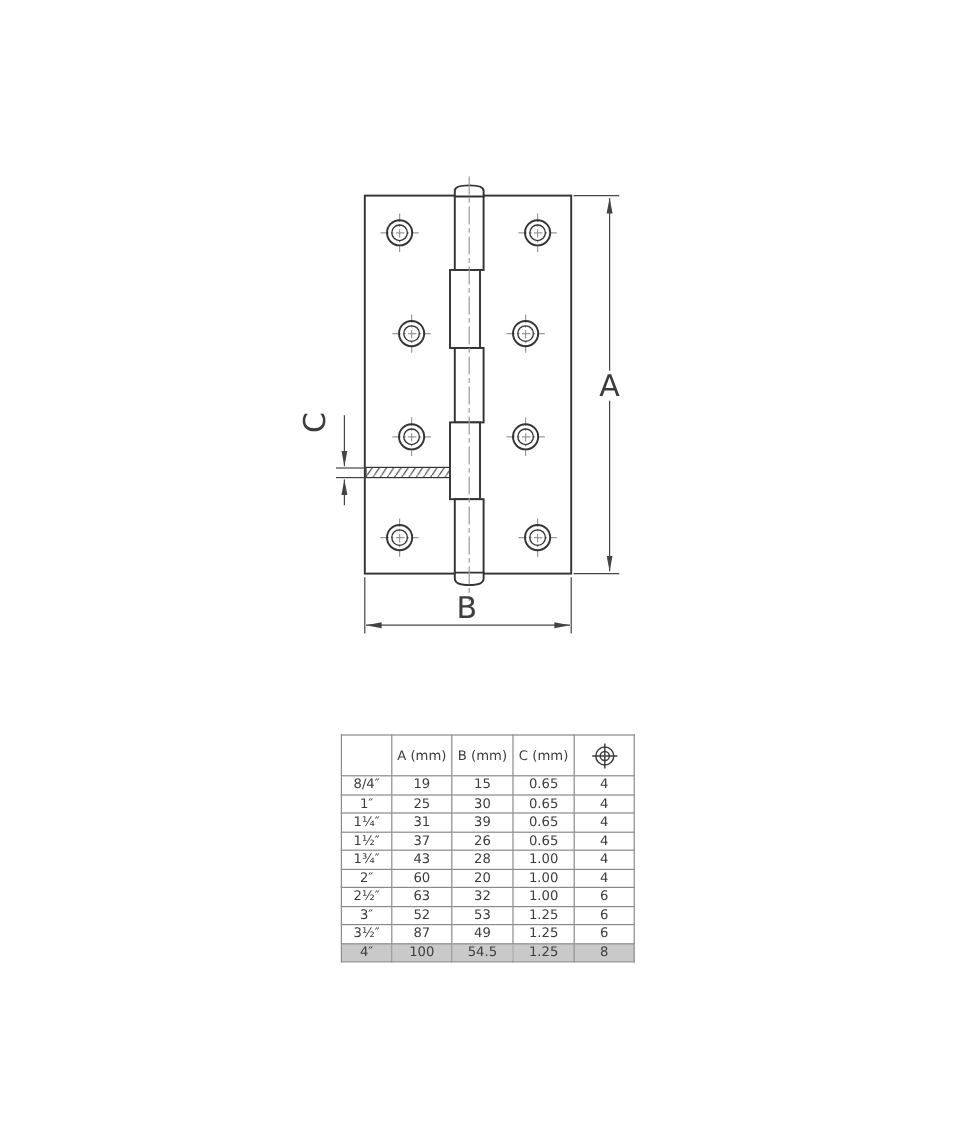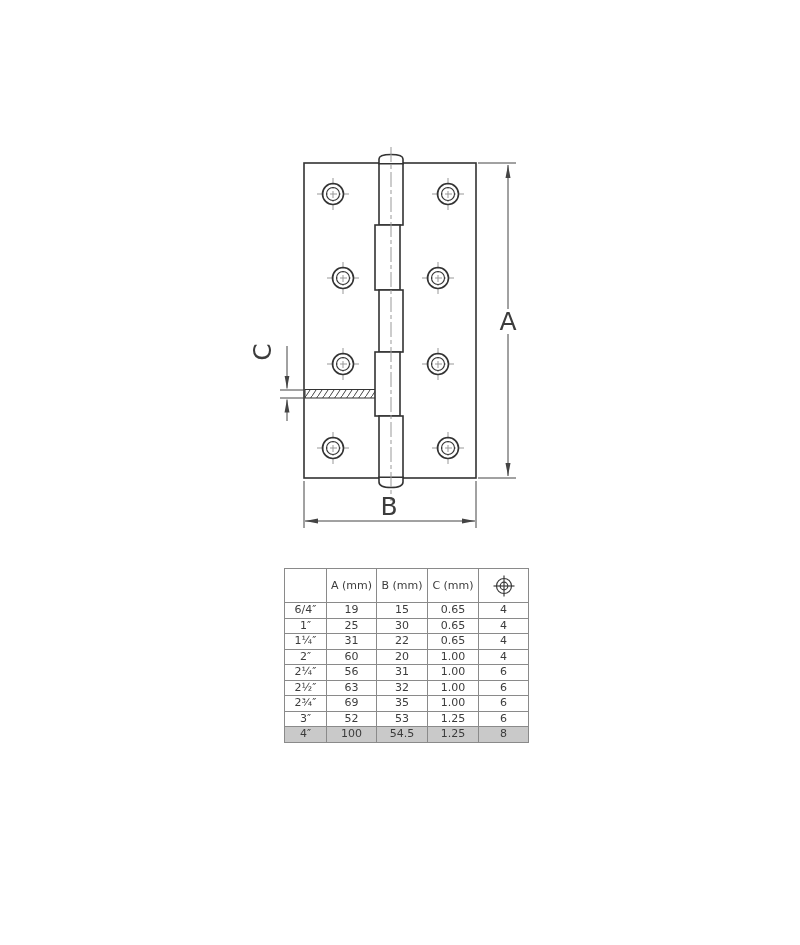--- a/index.html
+++ b/index.html
@@ -12,7 +12,7 @@
   .tbl-wrap{position:absolute;left:284px;top:568px;}
   table.spec{
     border-collapse:collapse;table-layout:fixed;
-    font-family:"DejaVu Sans",sans-serif;font-size:11px;color:#3c3c3c;
+    font-family:"DejaVu Sans",sans-serif;font-size:11px;color:#3c3c3c;margin-top:44px;
   }
   table.spec th,table.spec td{
     border:1px solid #8a8a8a;text-align:center;vertical-align:middle;

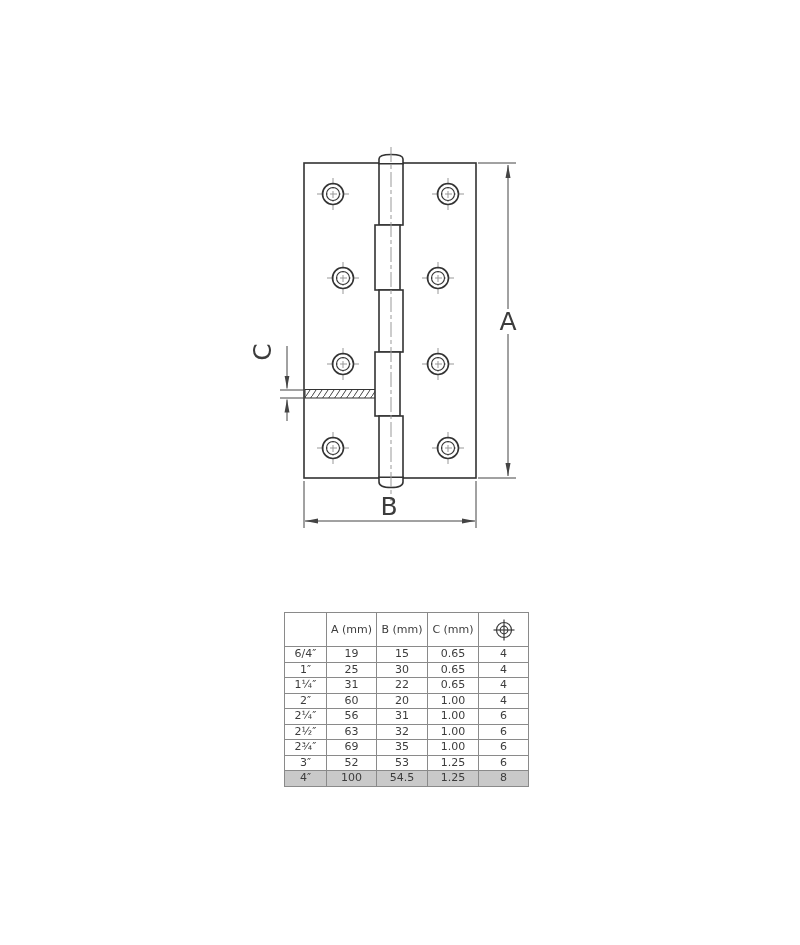--- a/index.html
+++ b/index.html
@@ -142,7 +142,7 @@
       </thead>
       <tbody>
         <tr>
-          <td>6/4″</td>
+          <td>8/4″</td>
           <td>19</td>
           <td>15</td>
           <td>0.65</td>

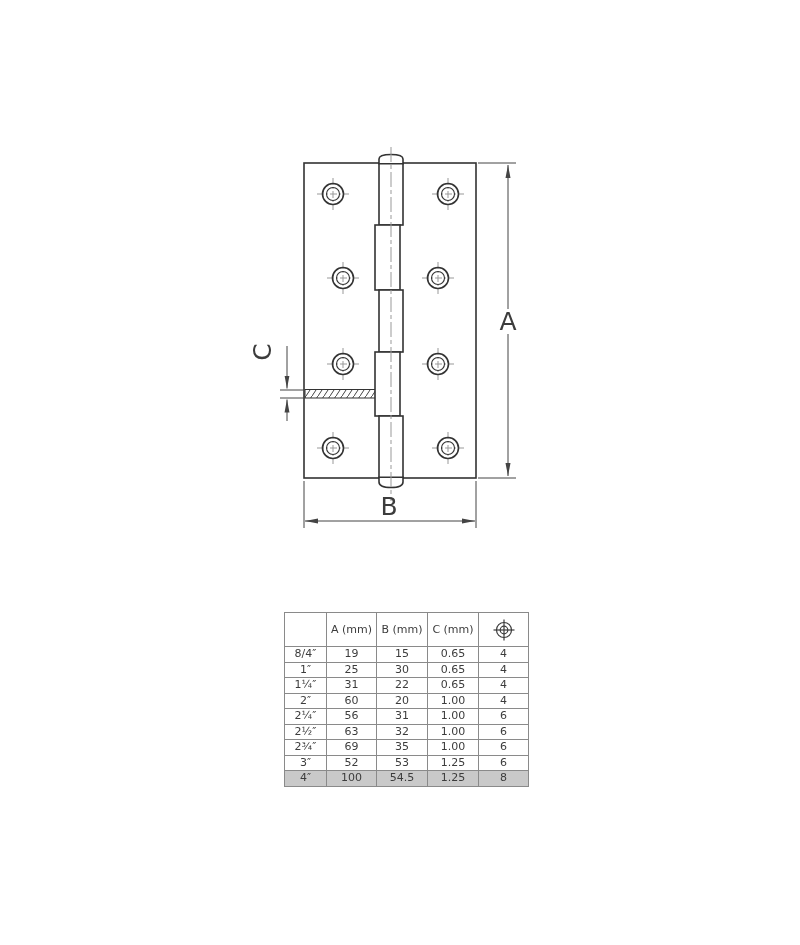--- a/index.html
+++ b/index.html
@@ -158,7 +158,7 @@
         <tr>
           <td>1¼″</td>
           <td>31</td>
-          <td>22</td>
+          <td>39</td>
           <td>0.65</td>
           <td>4</td>
         </tr>

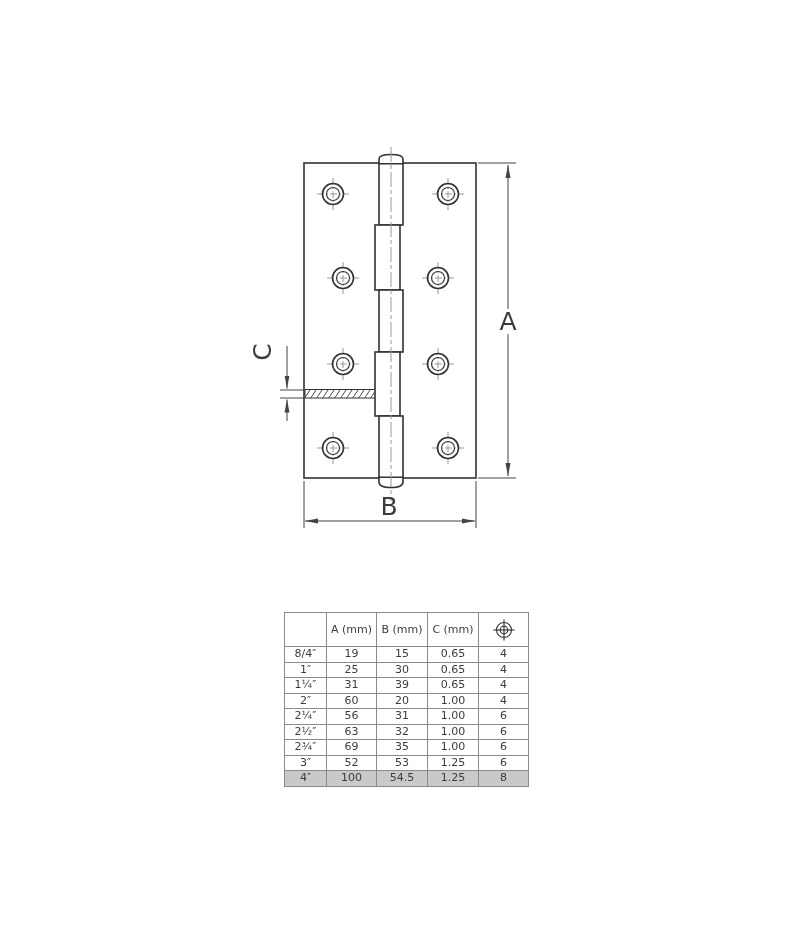--- a/index.html
+++ b/index.html
@@ -163,6 +163,13 @@
           <td>4</td>
         </tr>
         <tr>
+          <td>1½″</td>
+          <td>37</td>
+          <td>26</td>
+          <td>0.65</td>
+          <td>4</td>
+        </tr>
+        <tr>
           <td>2″</td>
           <td>60</td>
           <td>20</td>

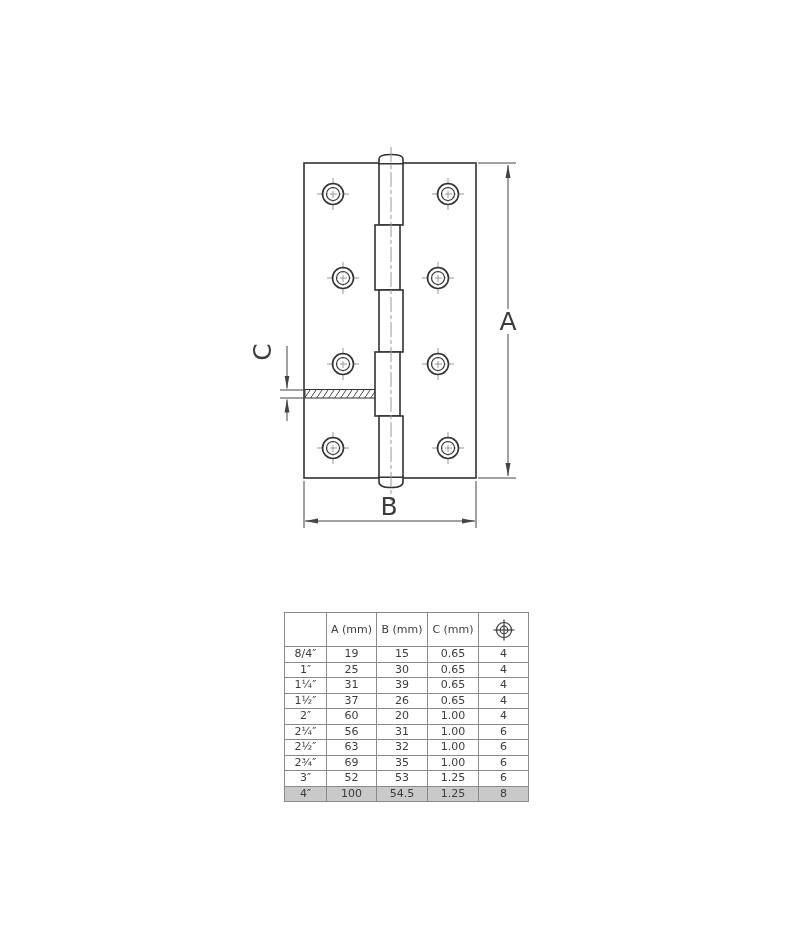--- a/index.html
+++ b/index.html
@@ -170,6 +170,13 @@
           <td>4</td>
         </tr>
         <tr>
+          <td>1¾″</td>
+          <td>43</td>
+          <td>28</td>
+          <td>1.00</td>
+          <td>4</td>
+        </tr>
+        <tr>
           <td>2″</td>
           <td>60</td>
           <td>20</td>

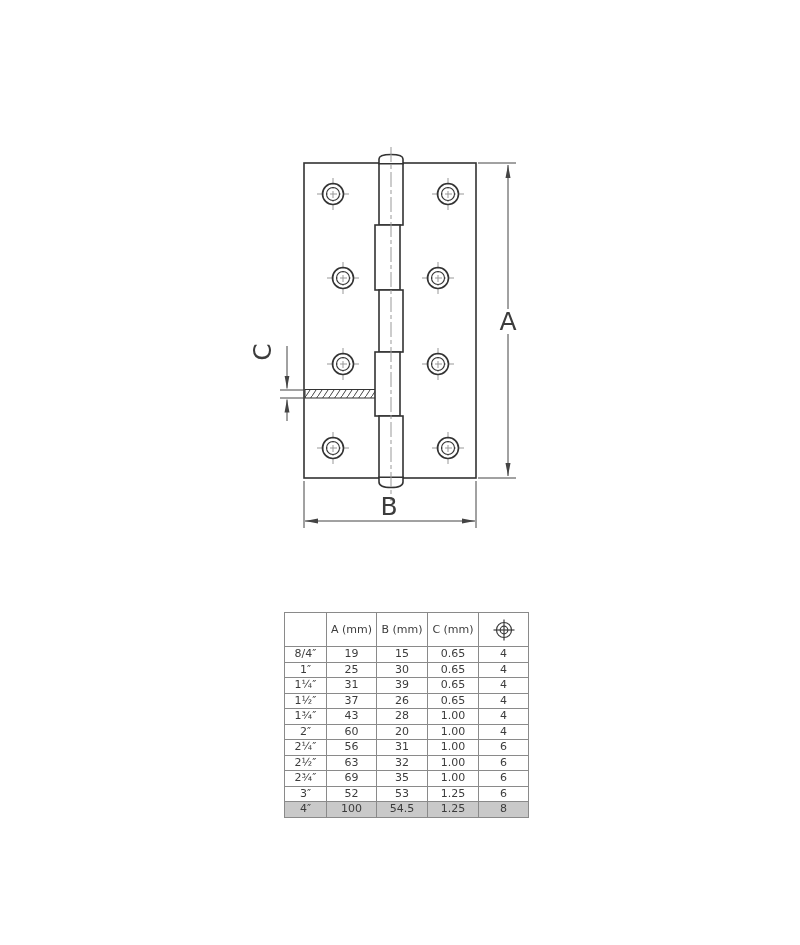--- a/index.html
+++ b/index.html
@@ -184,13 +184,6 @@
           <td>4</td>
         </tr>
         <tr>
-          <td>2¼″</td>
-          <td>56</td>
-          <td>31</td>
-          <td>1.00</td>
-          <td>6</td>
-        </tr>
-        <tr>
           <td>2½″</td>
           <td>63</td>
           <td>32</td>

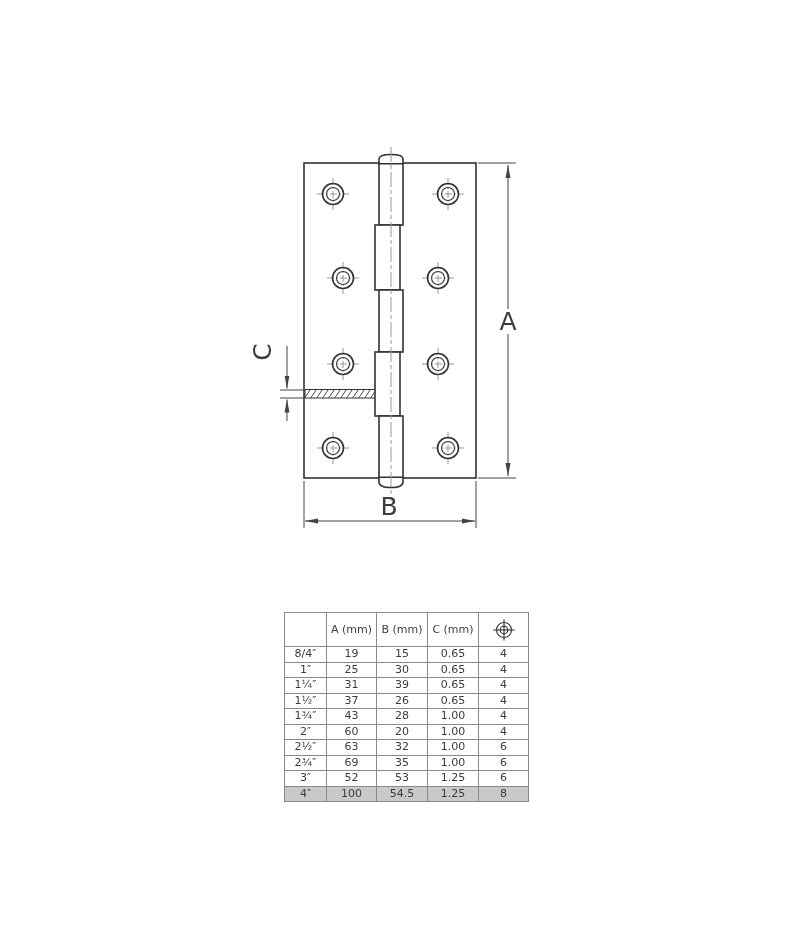--- a/index.html
+++ b/index.html
@@ -191,13 +191,6 @@
           <td>6</td>
         </tr>
         <tr>
-          <td>2¾″</td>
-          <td>69</td>
-          <td>35</td>
-          <td>1.00</td>
-          <td>6</td>
-        </tr>
-        <tr>
           <td>3″</td>
           <td>52</td>
           <td>53</td>

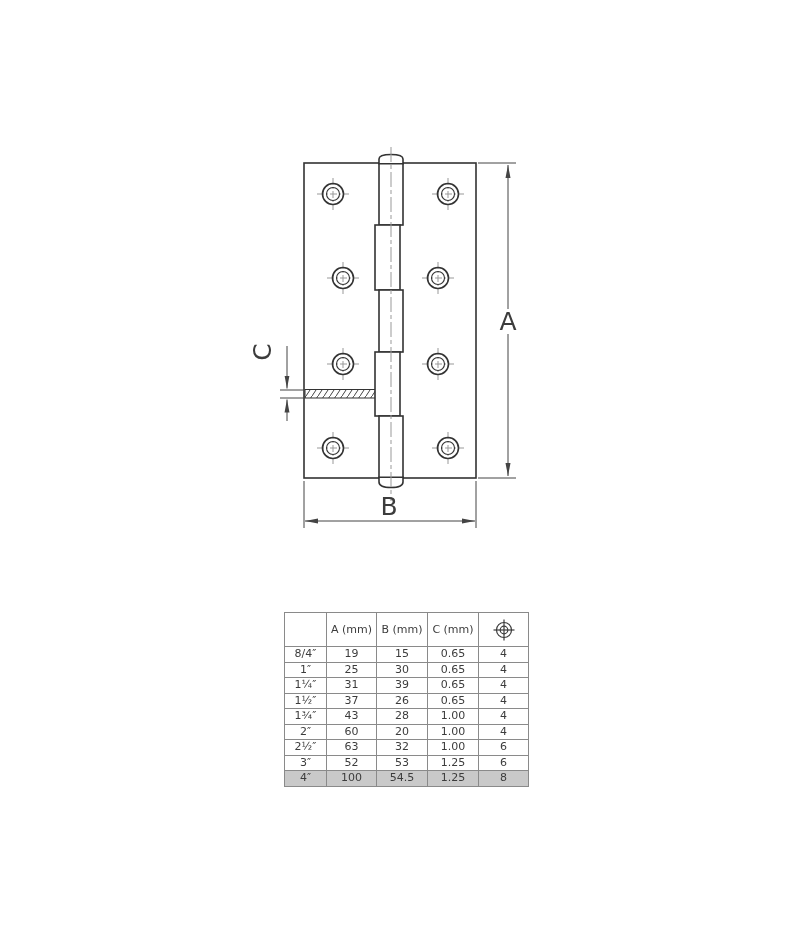--- a/index.html
+++ b/index.html
@@ -197,6 +197,13 @@
           <td>1.25</td>
           <td>6</td>
         </tr>
+        <tr>
+          <td>3½″</td>
+          <td>87</td>
+          <td>49</td>
+          <td>1.25</td>
+          <td>6</td>
+        </tr>
         <tr class="hl">
           <td>4″</td>
           <td>100</td>

